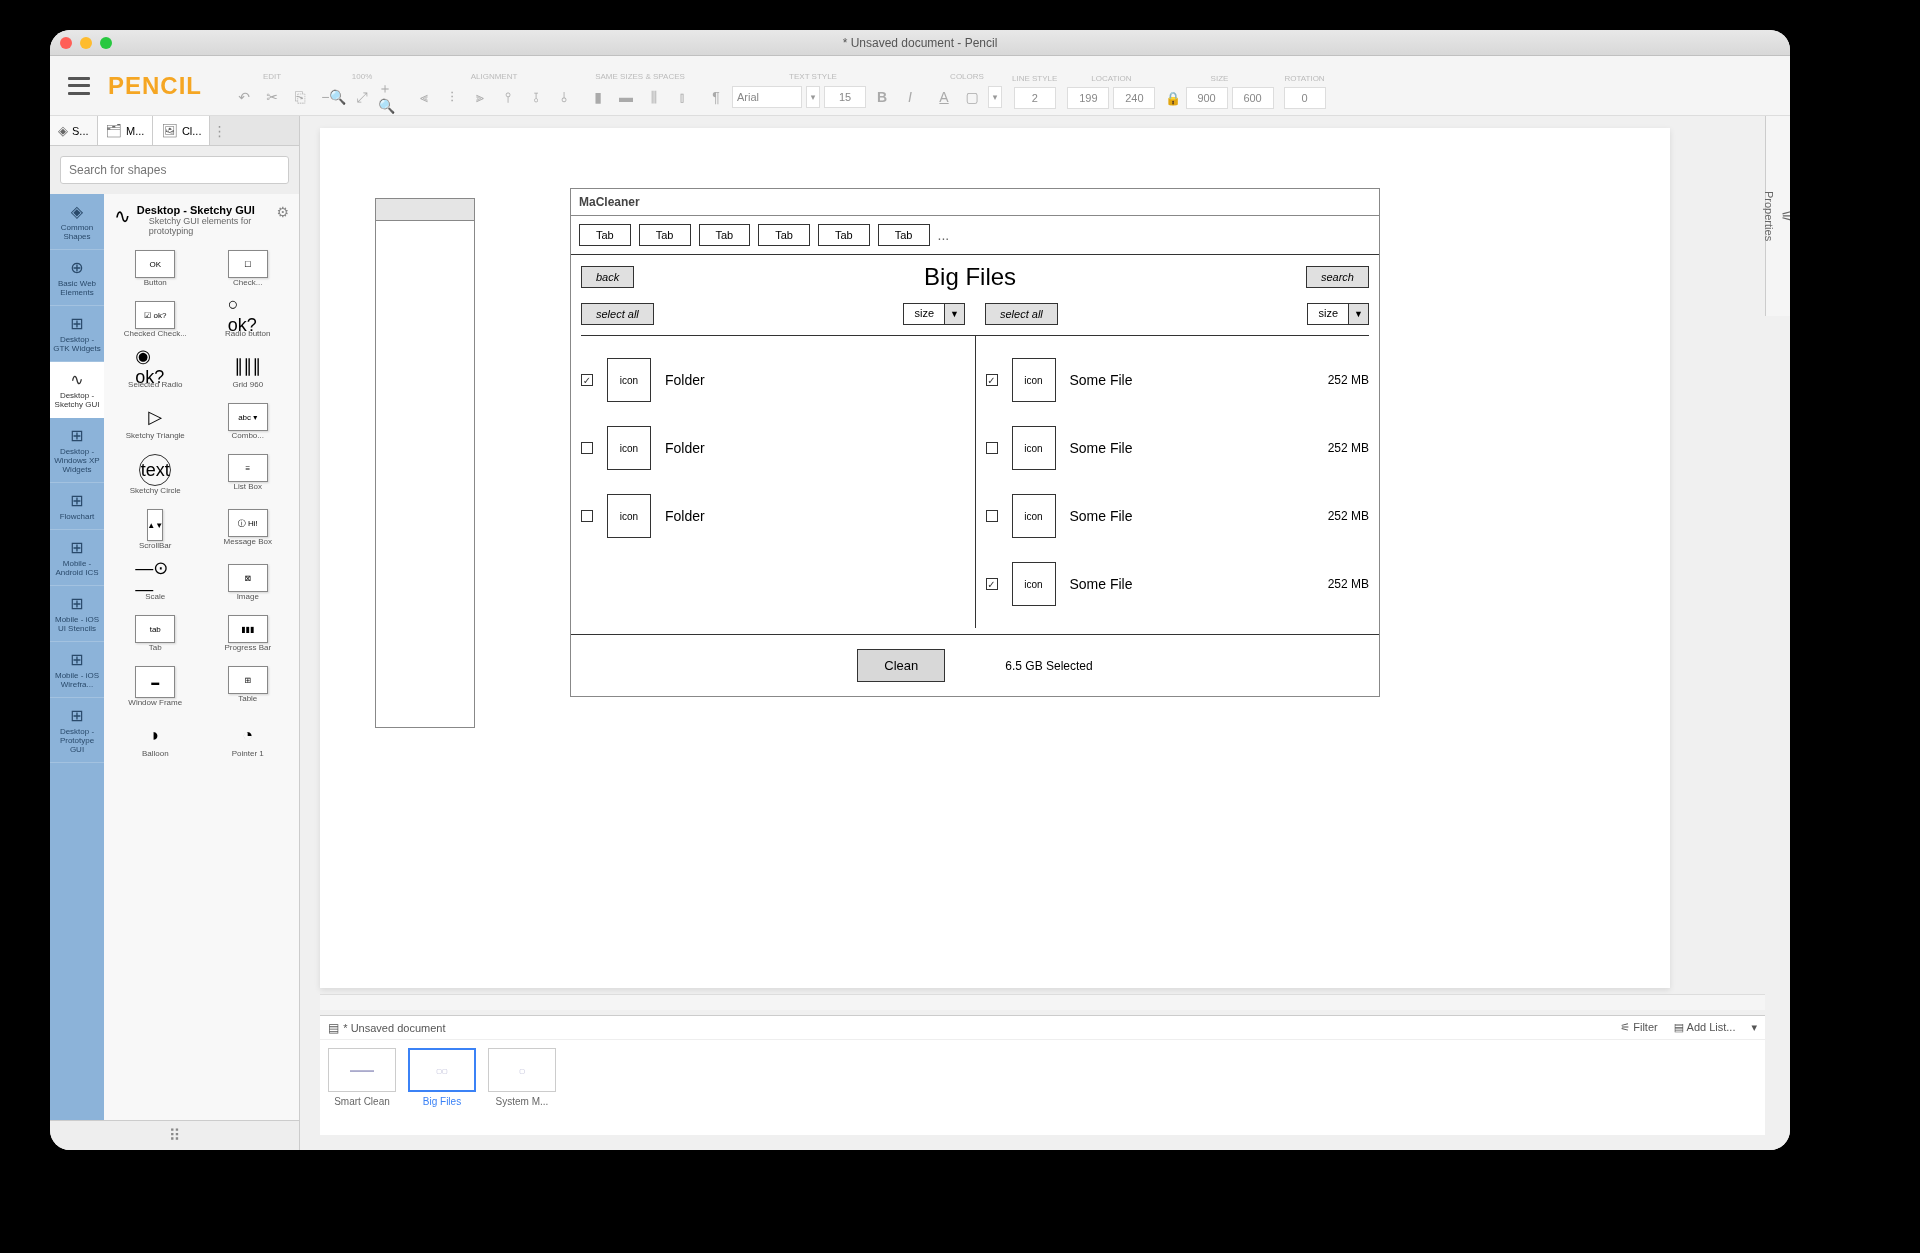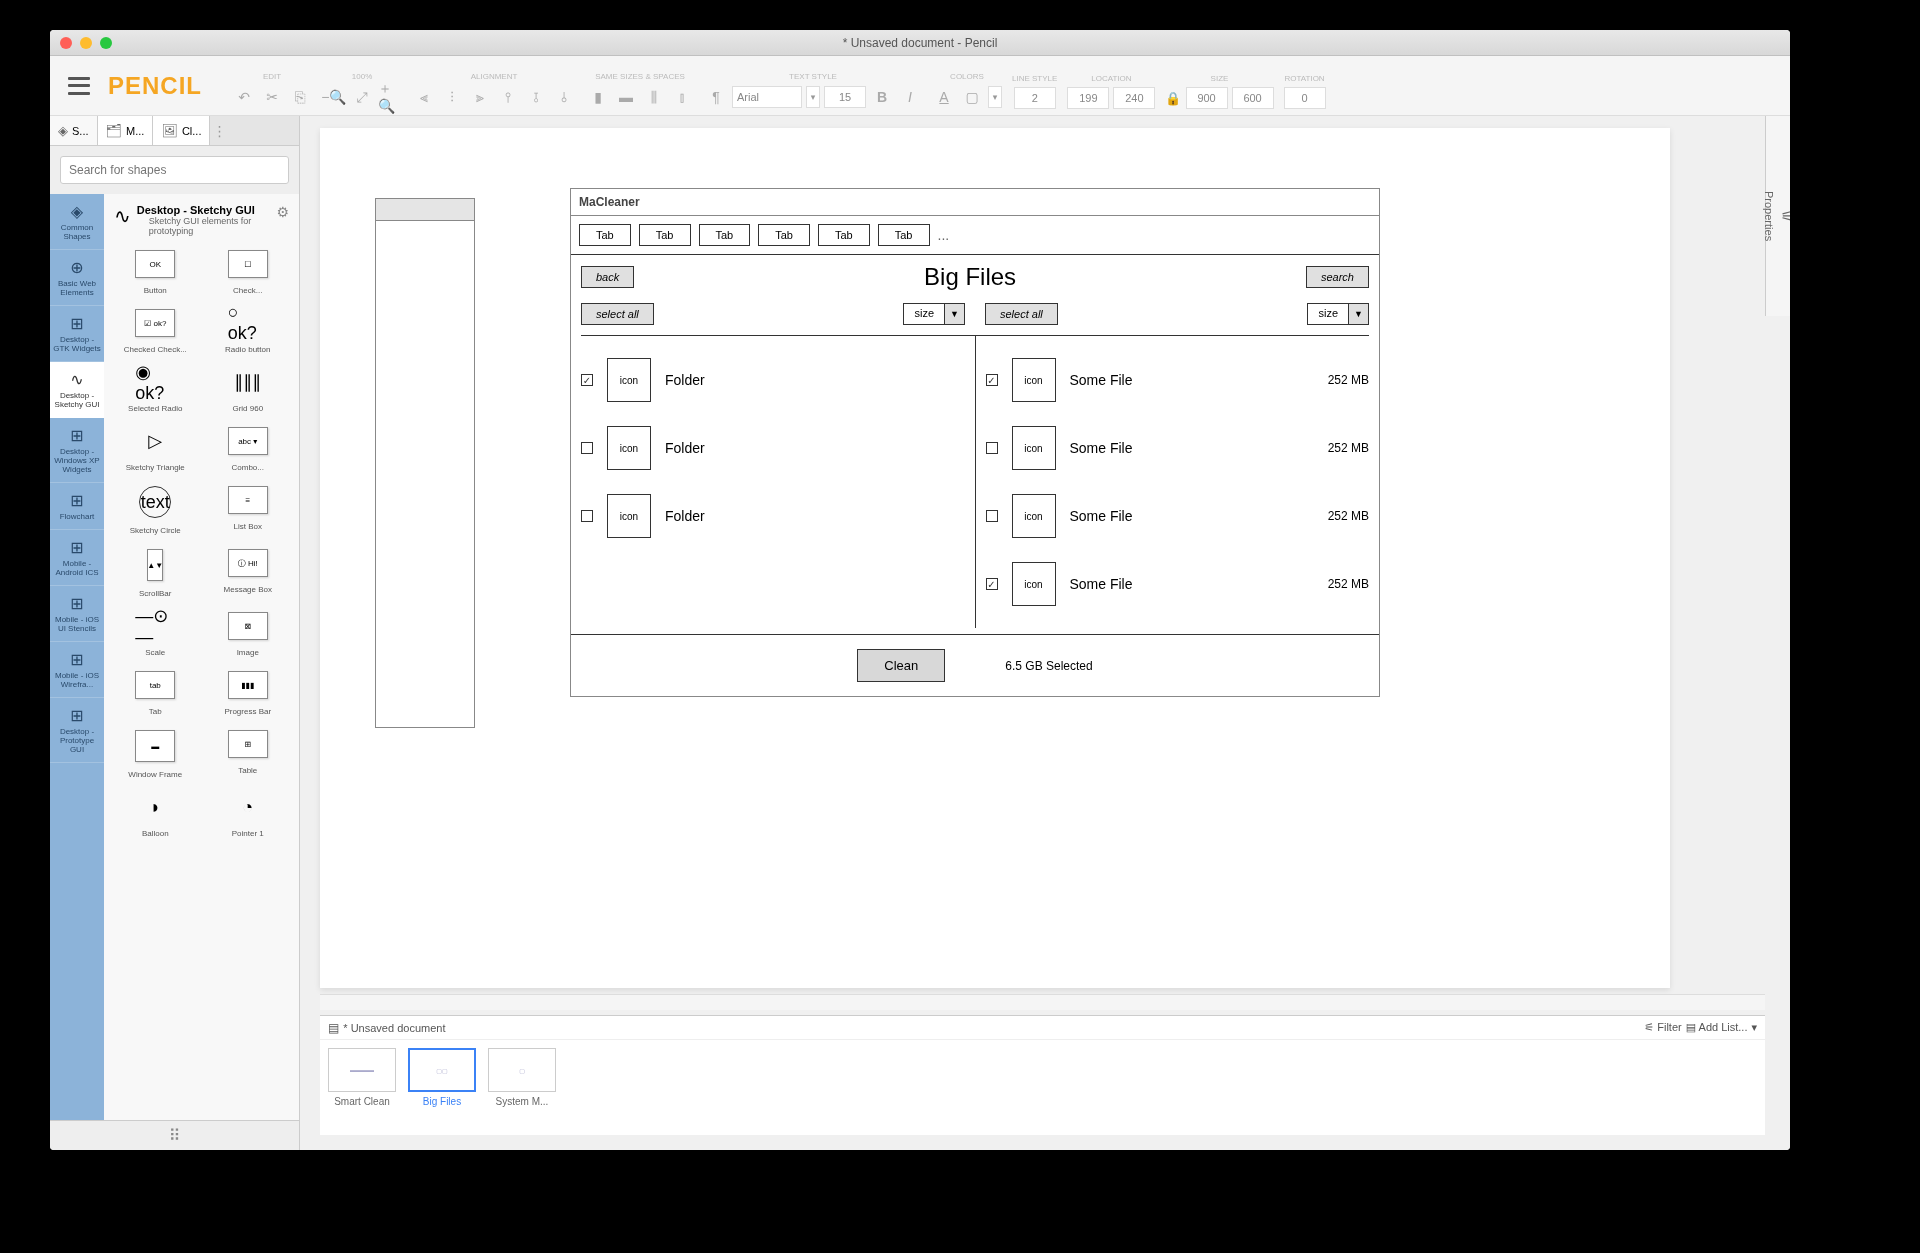--- a/index.html
+++ b/index.html
@@ -12,7 +12,7 @@
   width: 1740px;
   height: 1120px;
   background: #f5f5f5;
-  border-radius: 4px;
+  border-radius: 20px;
   box-shadow: 0 10px 40px rgba(0,0,0,0.5);
   overflow: hidden;
 }

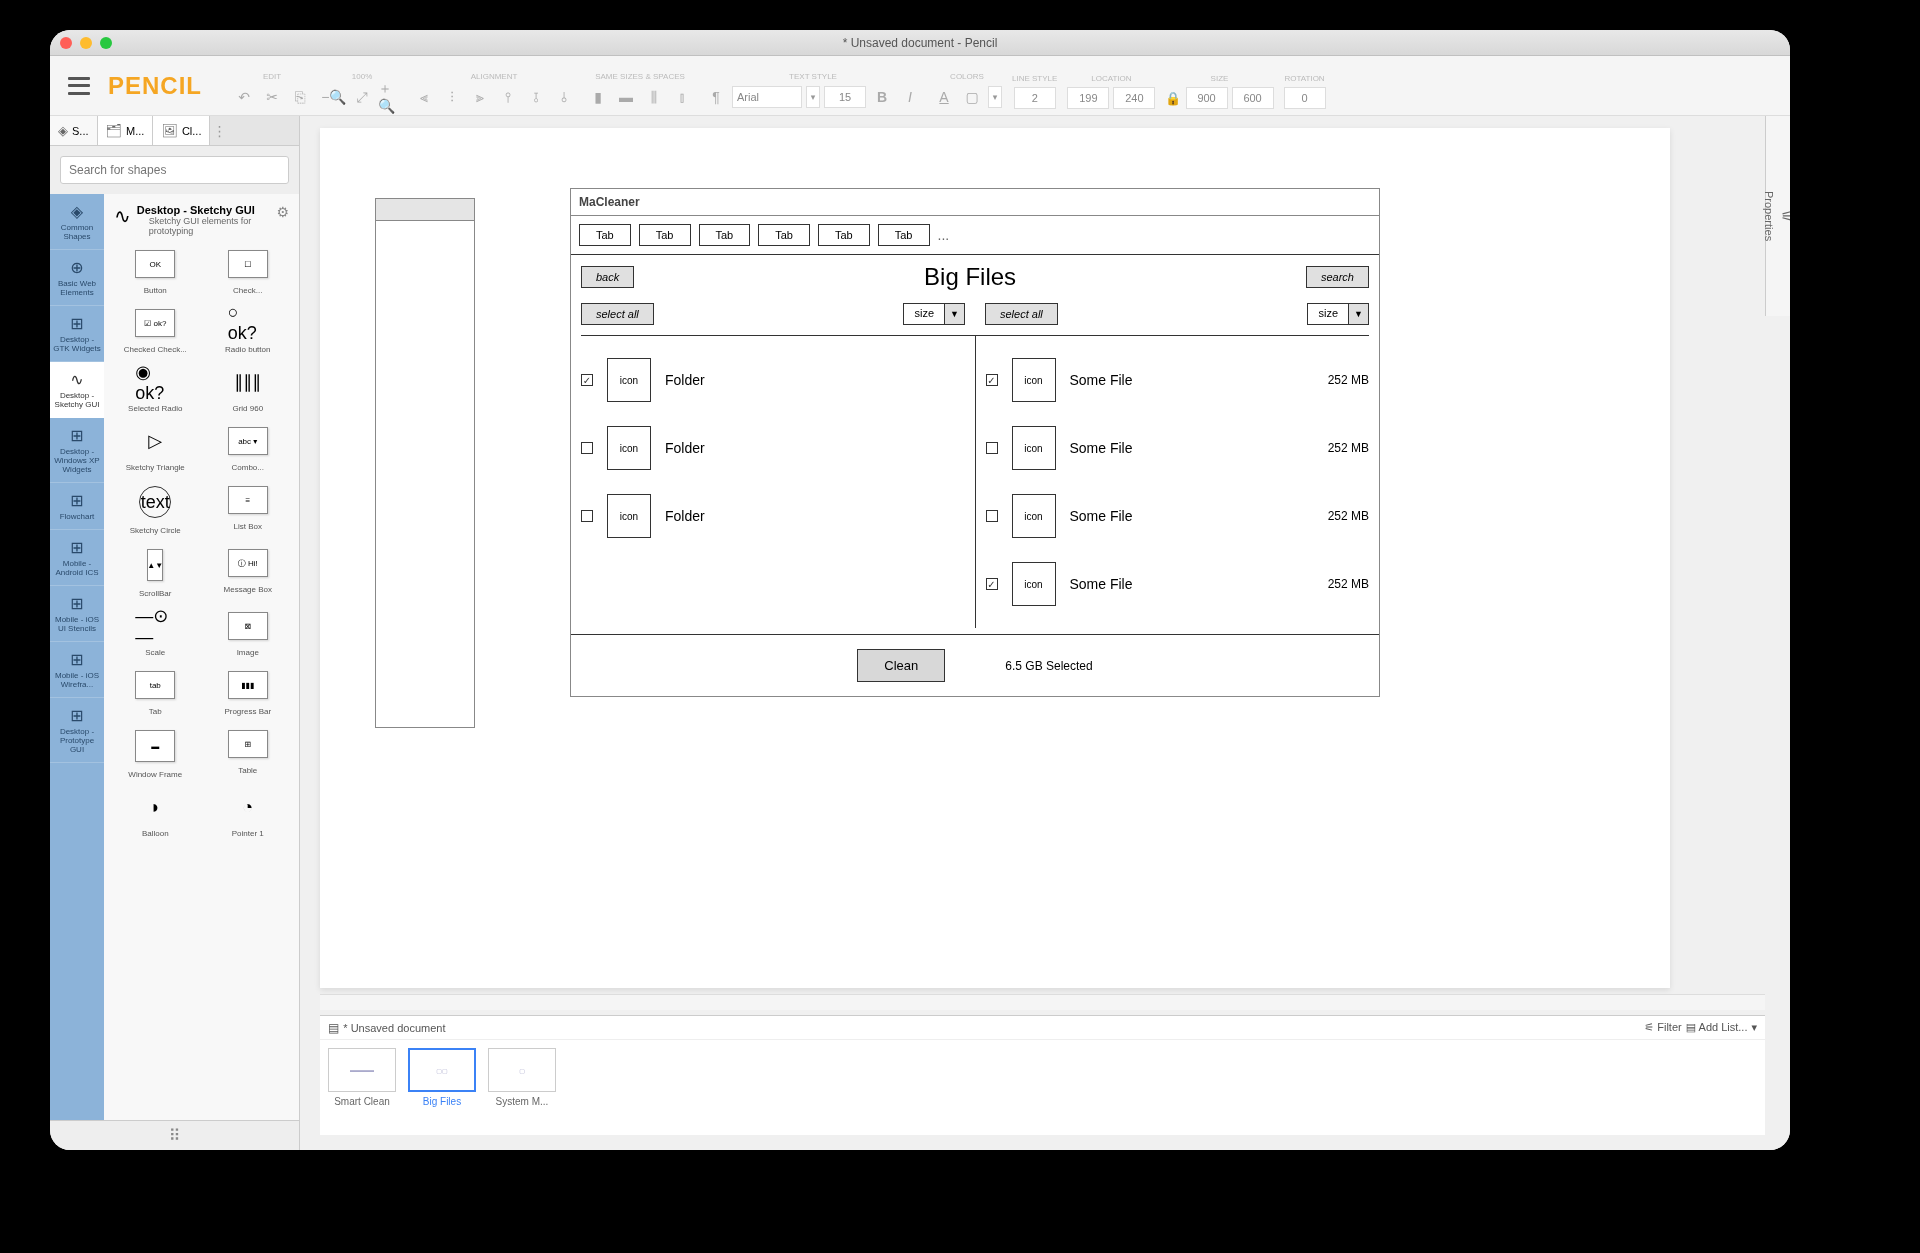--- a/index.html
+++ b/index.html
@@ -82,7 +82,7 @@
 .collection-gear { font-size: 14px; color: #888; cursor: pointer; }
 
 .shapes-grid { display: grid; grid-template-columns: 1fr 1fr; gap: 6px; padding: 4px; }
-.shape-cell { display: flex; flex-direction: column; align-items: center; gap: 8px; padding: 4px; cursor: pointer; }
+.shape-cell { display: flex; flex-direction: column; align-items: center; gap: 0; padding: 4px; cursor: pointer; }
 .shape-thumb { width: 40px; height: 28px; border: 1px solid #888; background: #fff; display: flex; align-items: center; justify-content: center; font-size: 8px; box-shadow: 1px 1px 2px rgba(0,0,0,0.15); }
 .shape-thumb.noborder { border: none; background: none; box-shadow: none; font-size: 18px; }
 .shape-label { font-size: 8px; color: #555; text-align: center; }

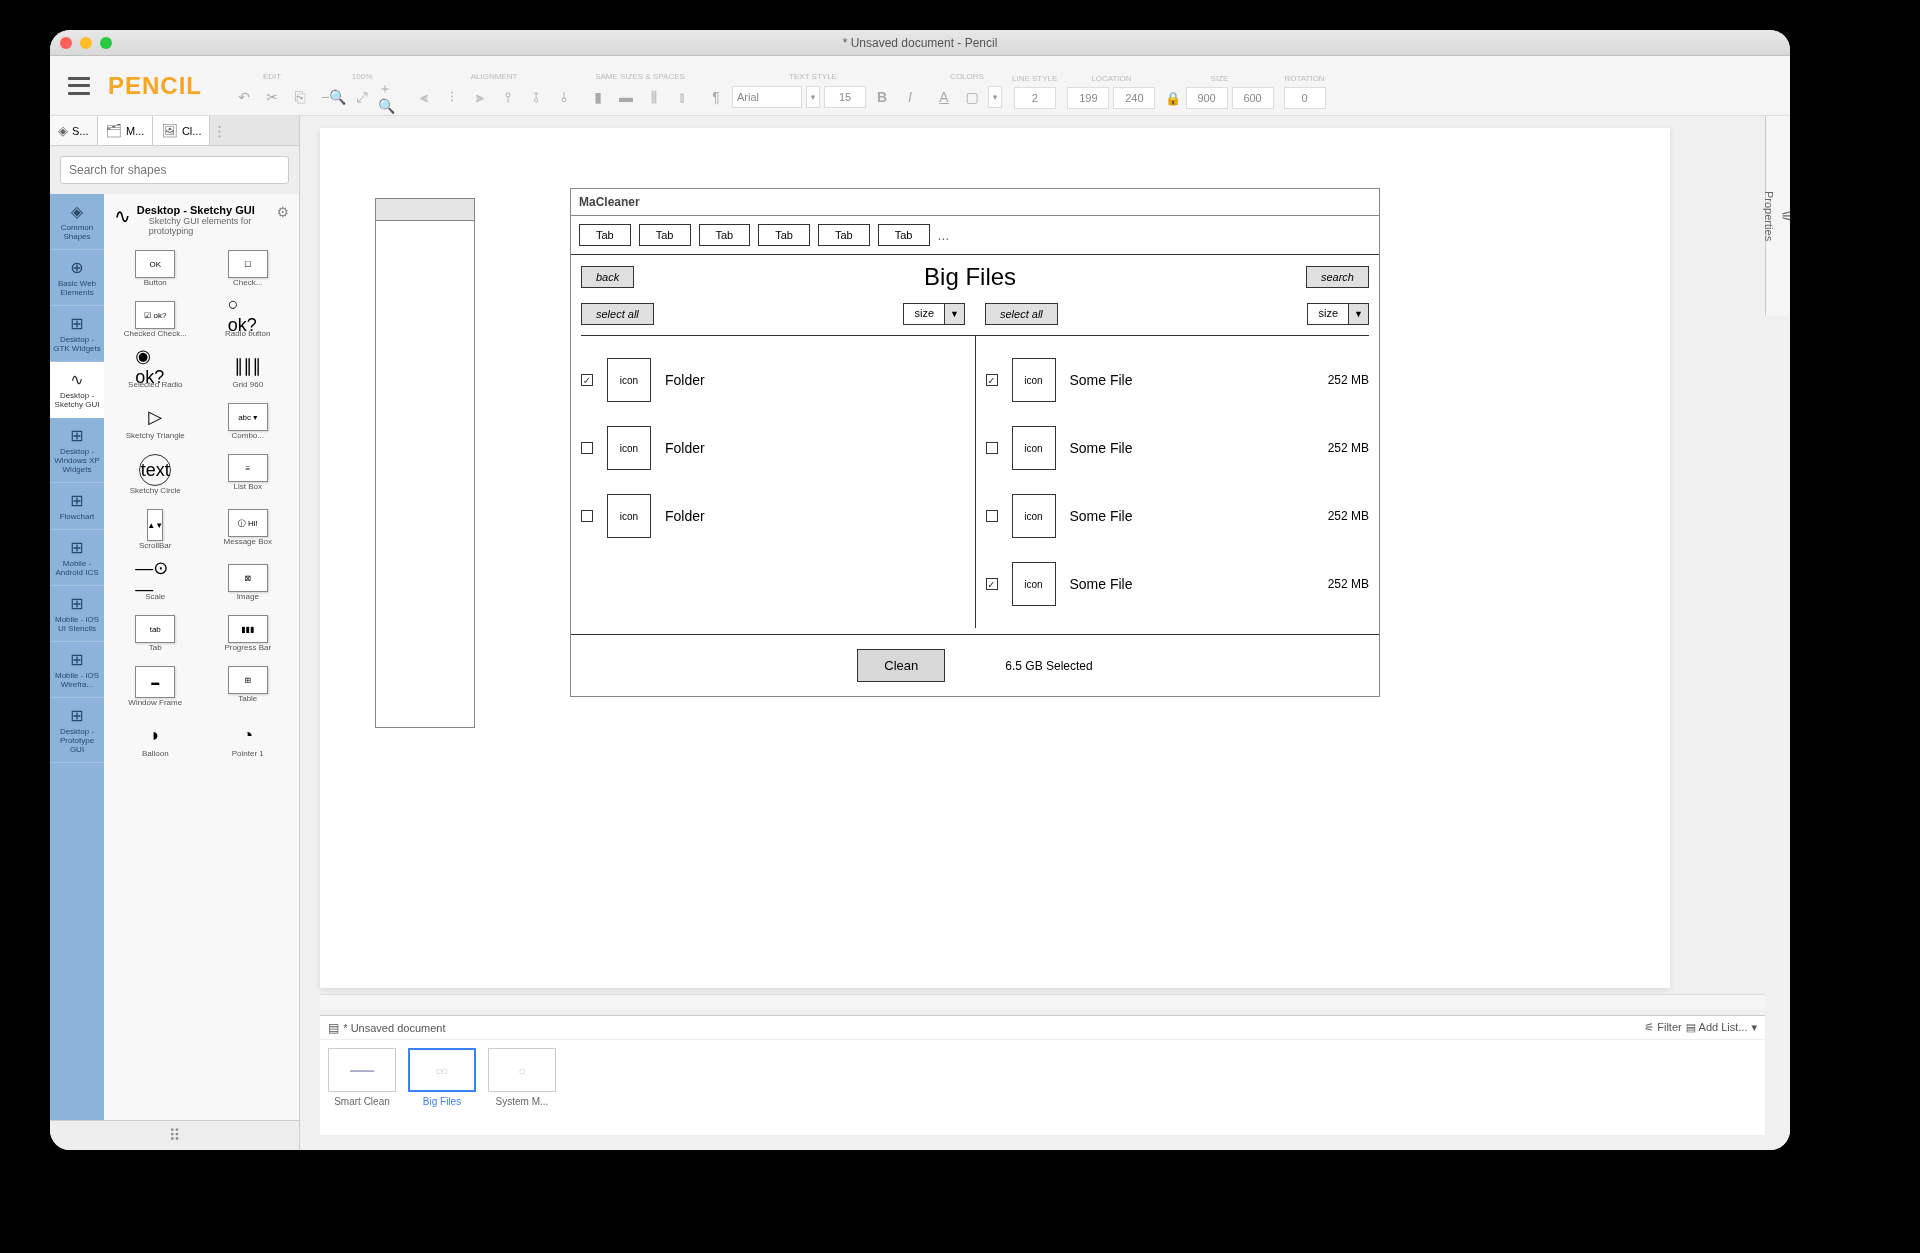--- a/index.html
+++ b/index.html
@@ -128,7 +128,7 @@
 .pages-bar { position: absolute; left: 270px; right: 25px; bottom: 15px; height: 120px; background: #fff; border-top: 1px solid #ccc; display: flex; flex-direction: column; }
 .pages-hdr { height: 24px; display: flex; align-items: center; padding: 0 8px; font-size: 11px; color: #555; border-bottom: 1px solid #eee; }
 .pages-hdr .doc-ic { margin-right: 4px; font-size: 12px; }
-.pages-hdr-r { margin-left: auto; display: flex; gap: 4px; align-items: flex-start; }
+.pages-hdr-r { margin-left: auto; display: flex; gap: 16px; align-items: flex-start; }
 .pages-thumbs { flex: 1; display: flex; gap: 12px; padding: 8px; }
 .pg-thumb { display: flex; flex-direction: column; align-items: center; gap: 4px; cursor: pointer; }
 .pg-img { width: 68px; height: 44px; background: #fff; border: 1px solid #ccc; display: flex; align-items: center; justify-content: center; font-size: 6px; color: #aac; }

